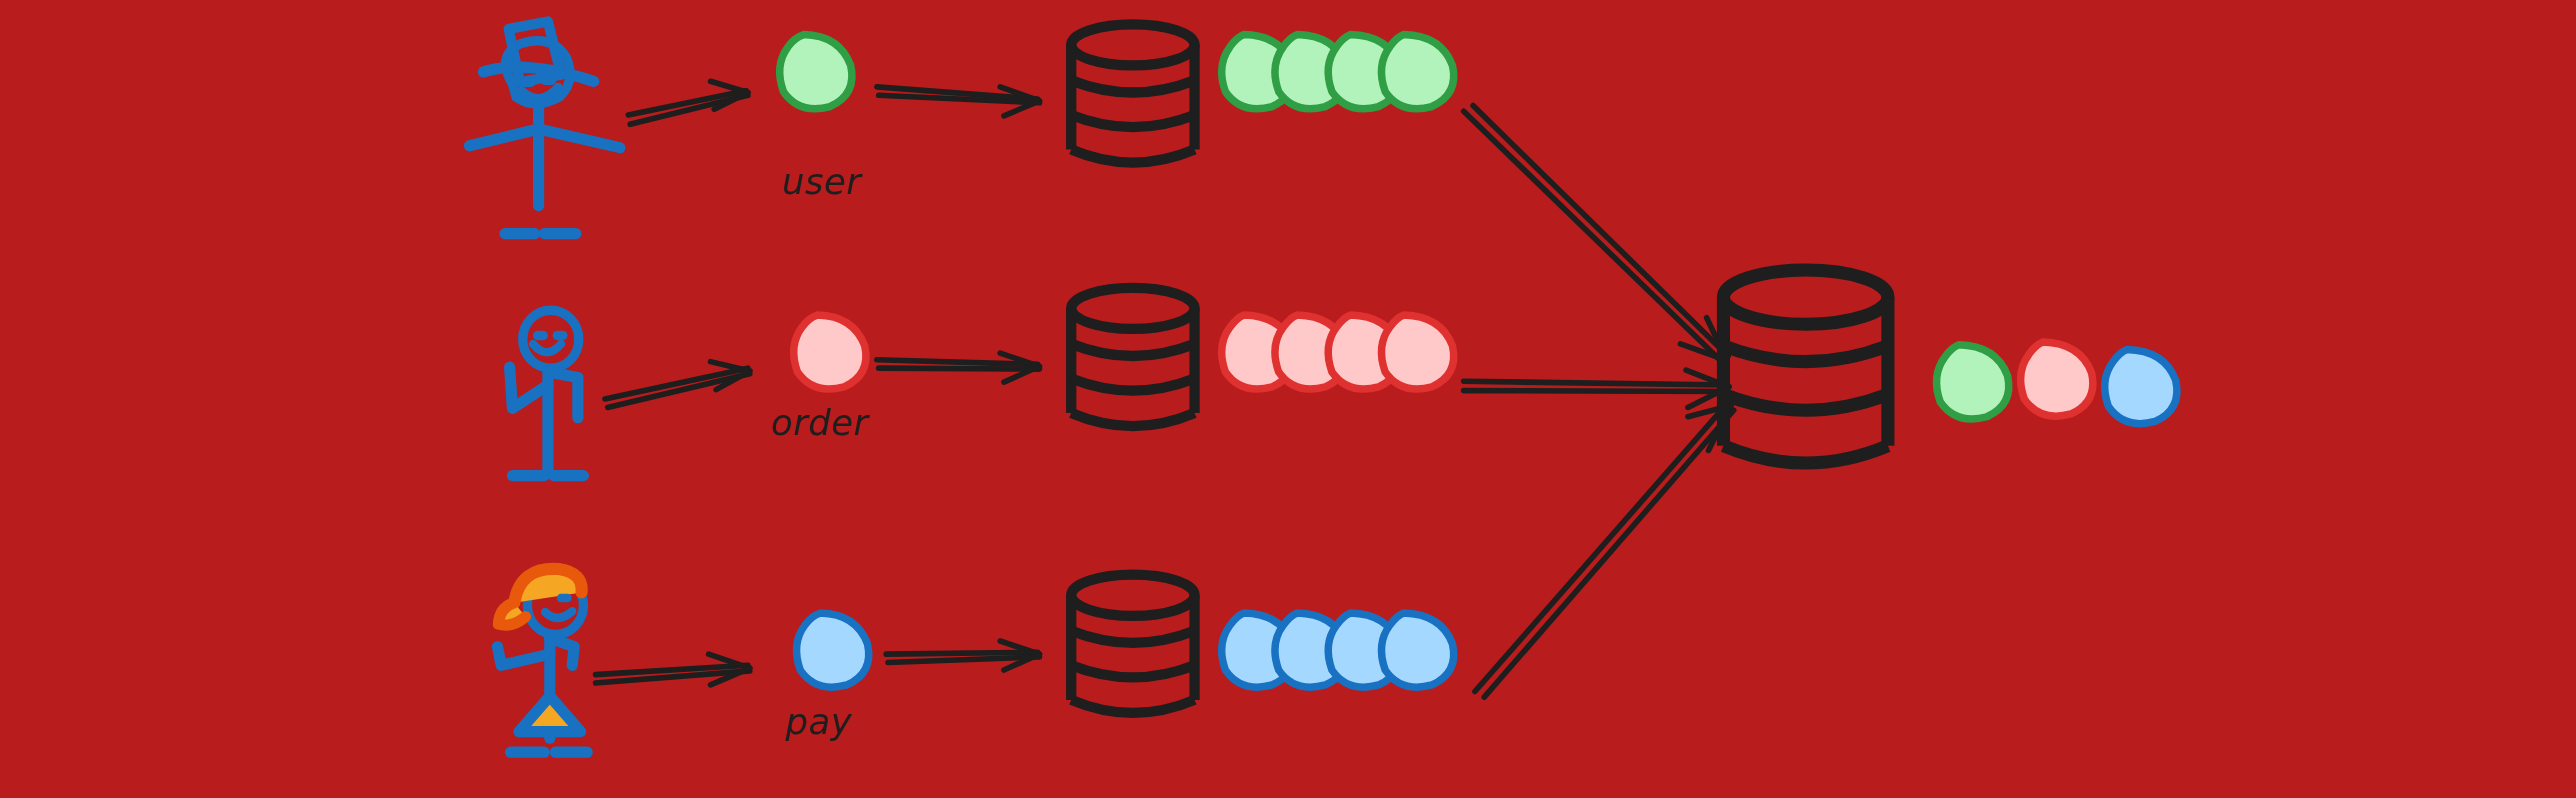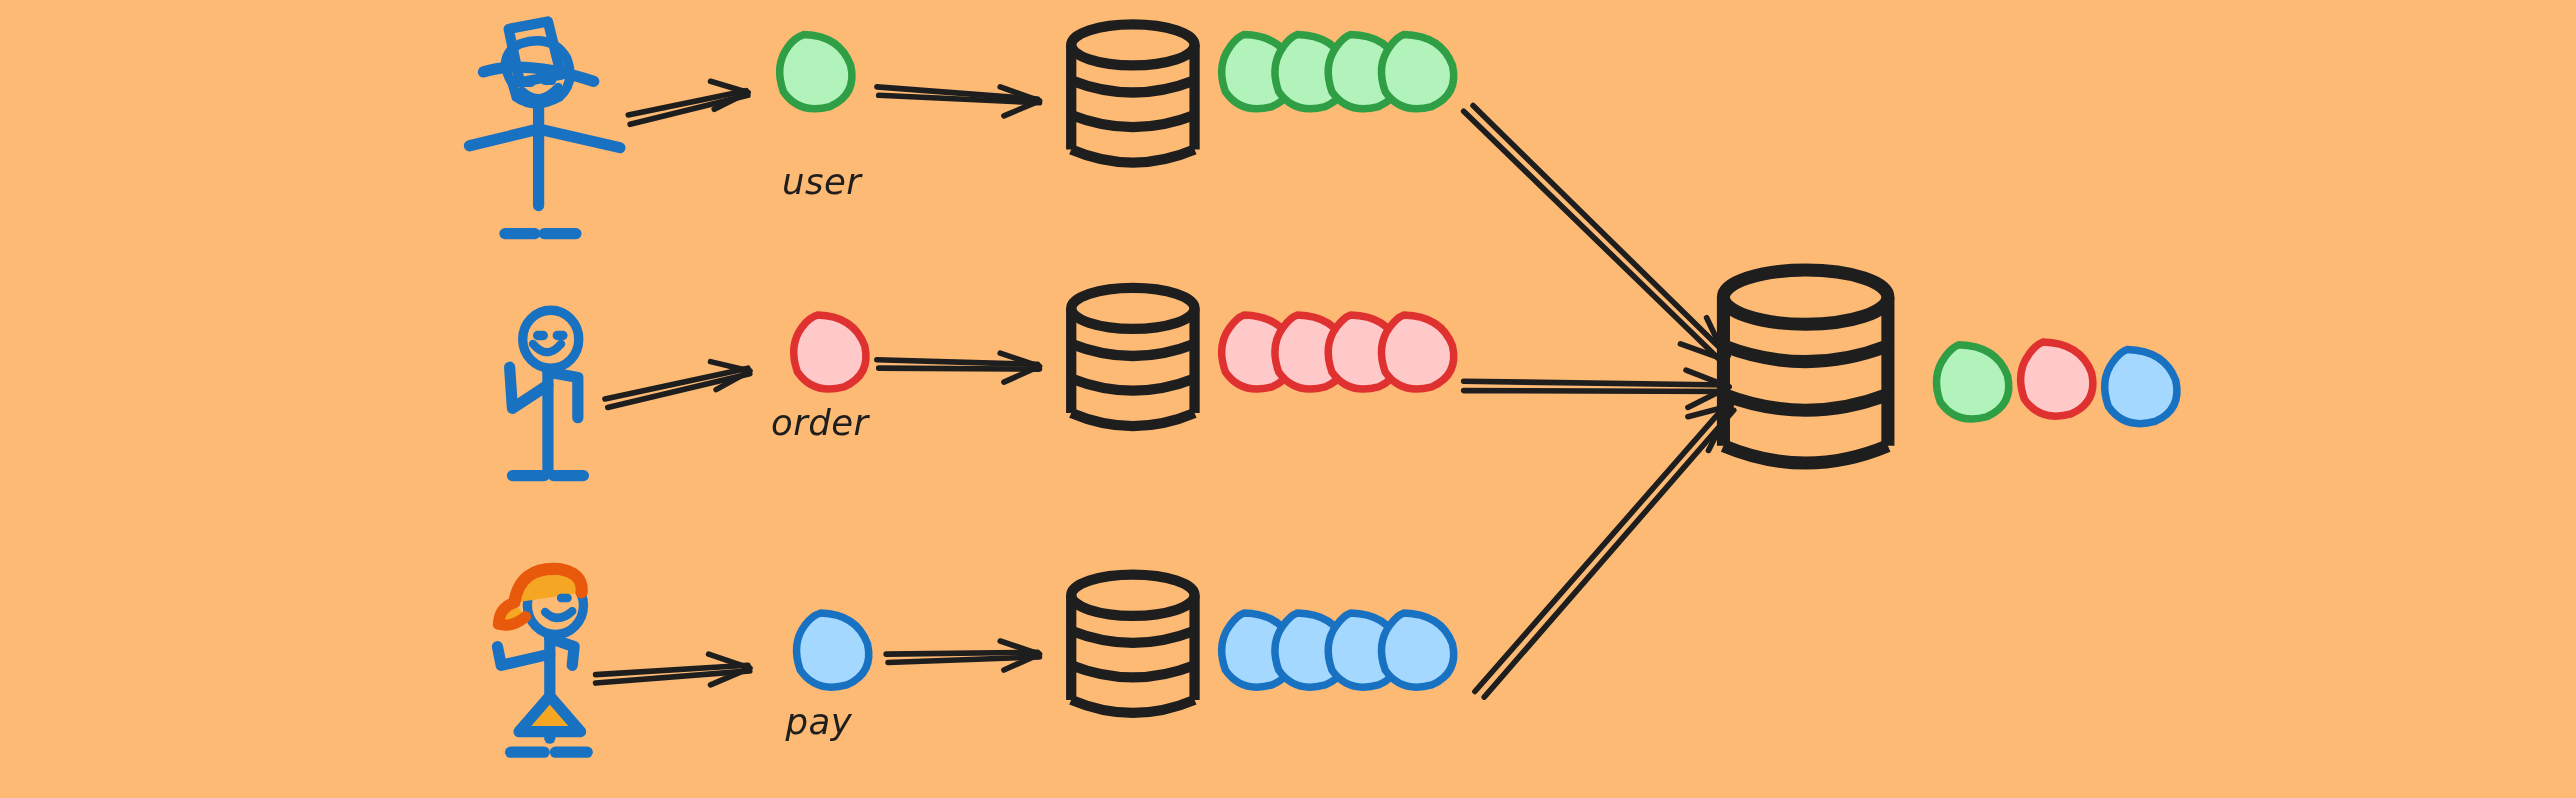--- a/index.html
+++ b/index.html
@@ -18,7 +18,7 @@
     position: relative;
     width: 2576px;
     height: 798px;
-    background: #fdba74;
+    background: #b91c1c;
   }
   #scene {
     position: absolute;

